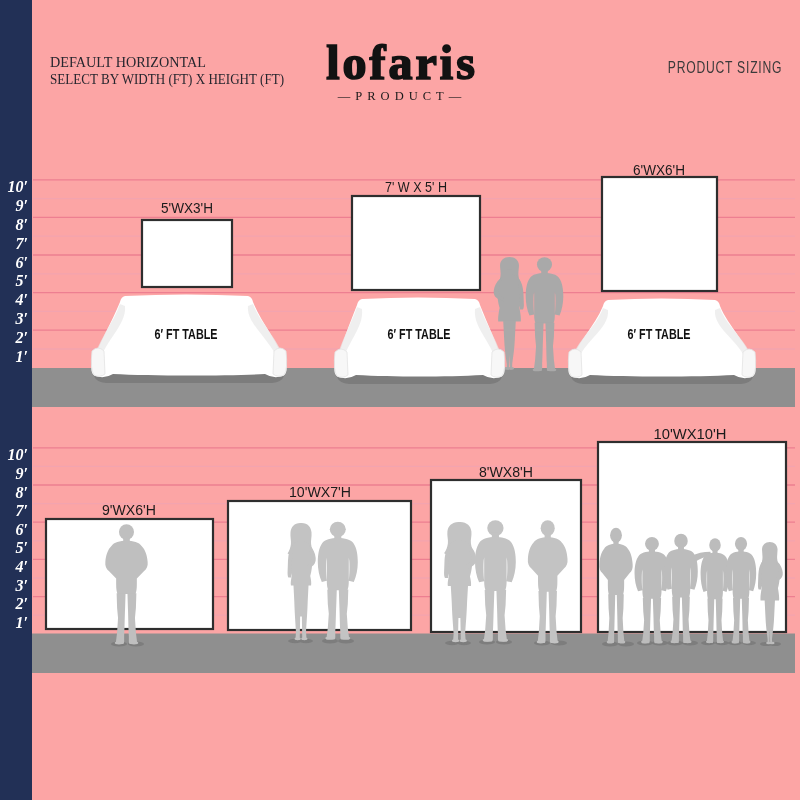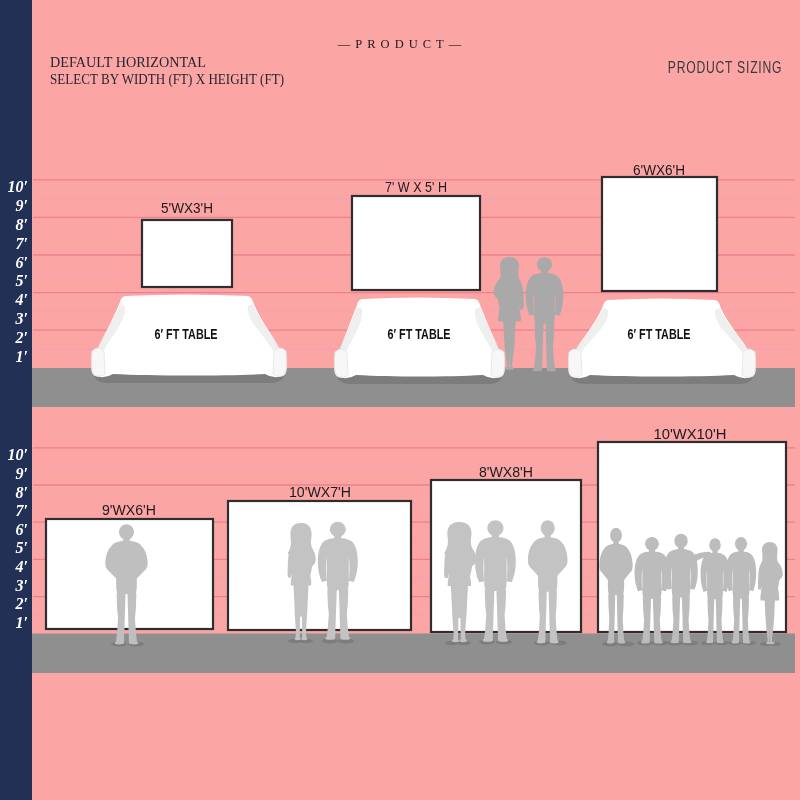--- a/index.html
+++ b/index.html
@@ -246,6 +246,7 @@
 </svg>
 
 <div style="position:absolute;left:310px;top:37px;width:184px;text-align:center;">
+  <div style="font-family:'Liberation Serif',serif;font-weight:bold;font-size:48px;line-height:52px;letter-spacing:3px;color:#121212;-webkit-text-stroke:1.7px #121212;">lofaris</div>
   <div style="font-family:'Liberation Serif',serif;font-size:12.5px;color:#1a1a1a;letter-spacing:5px;margin-top:0px;">—PRODUCT—</div>
 </div>
 

